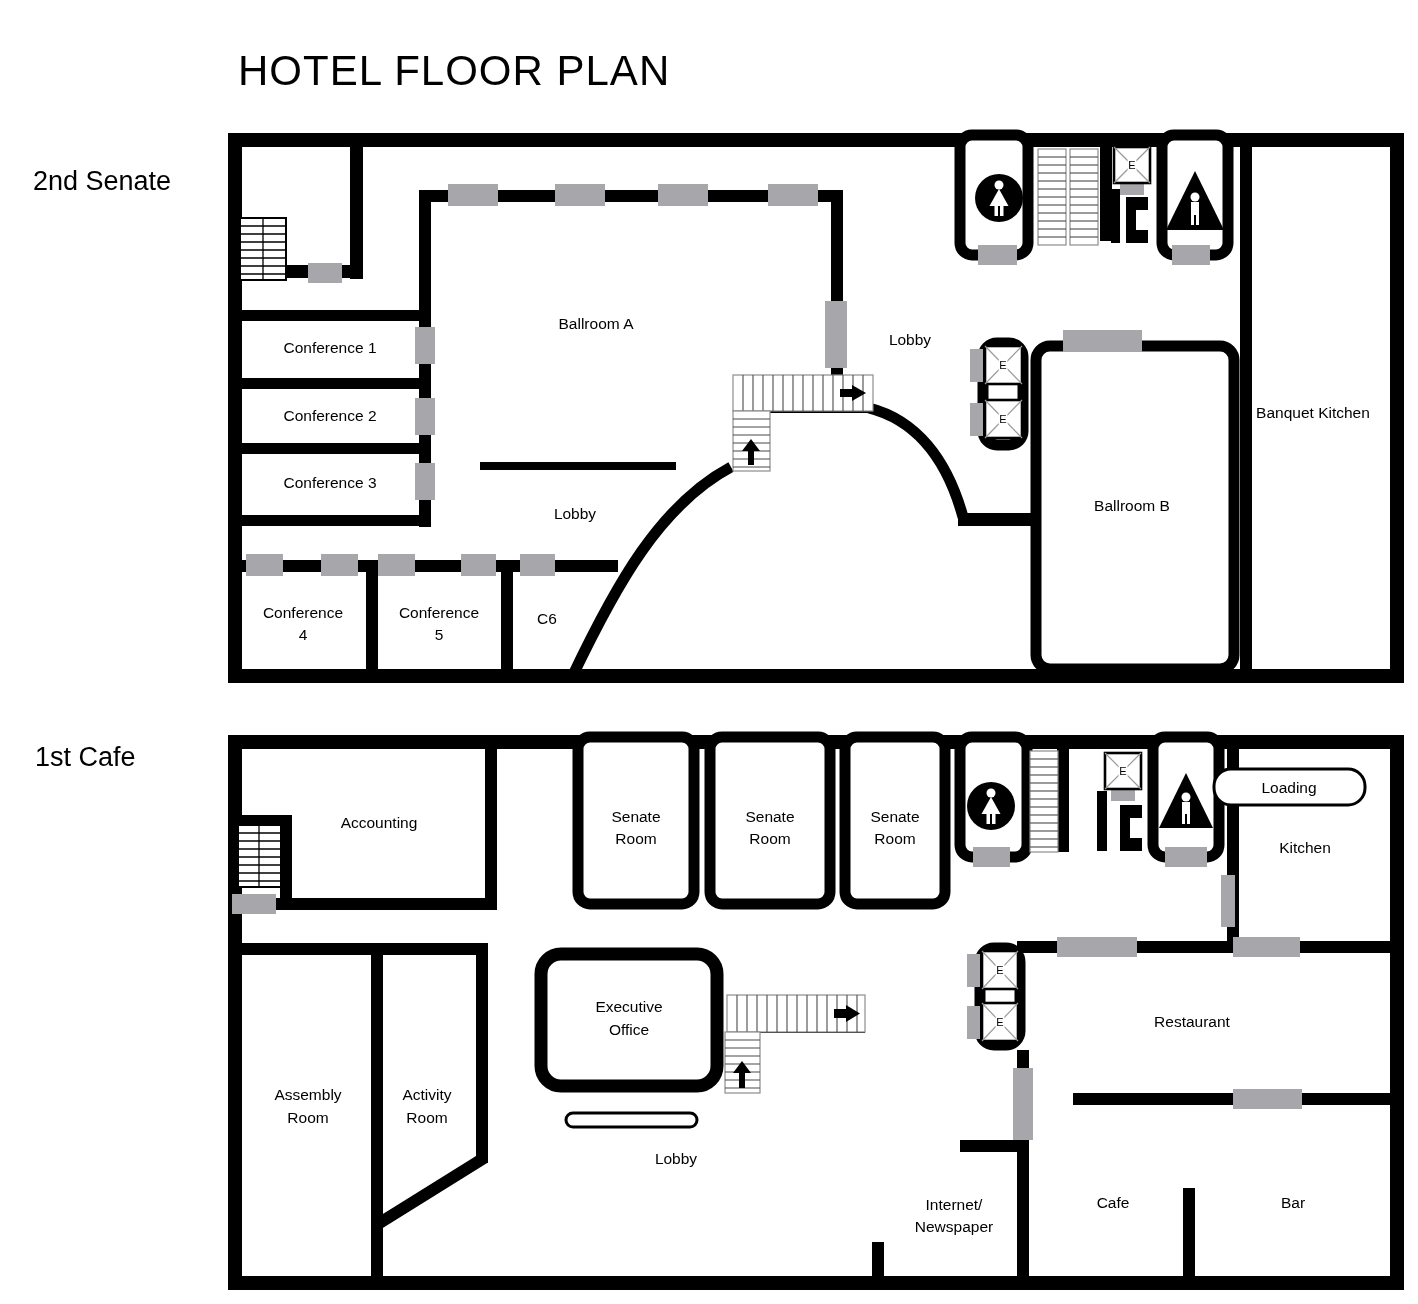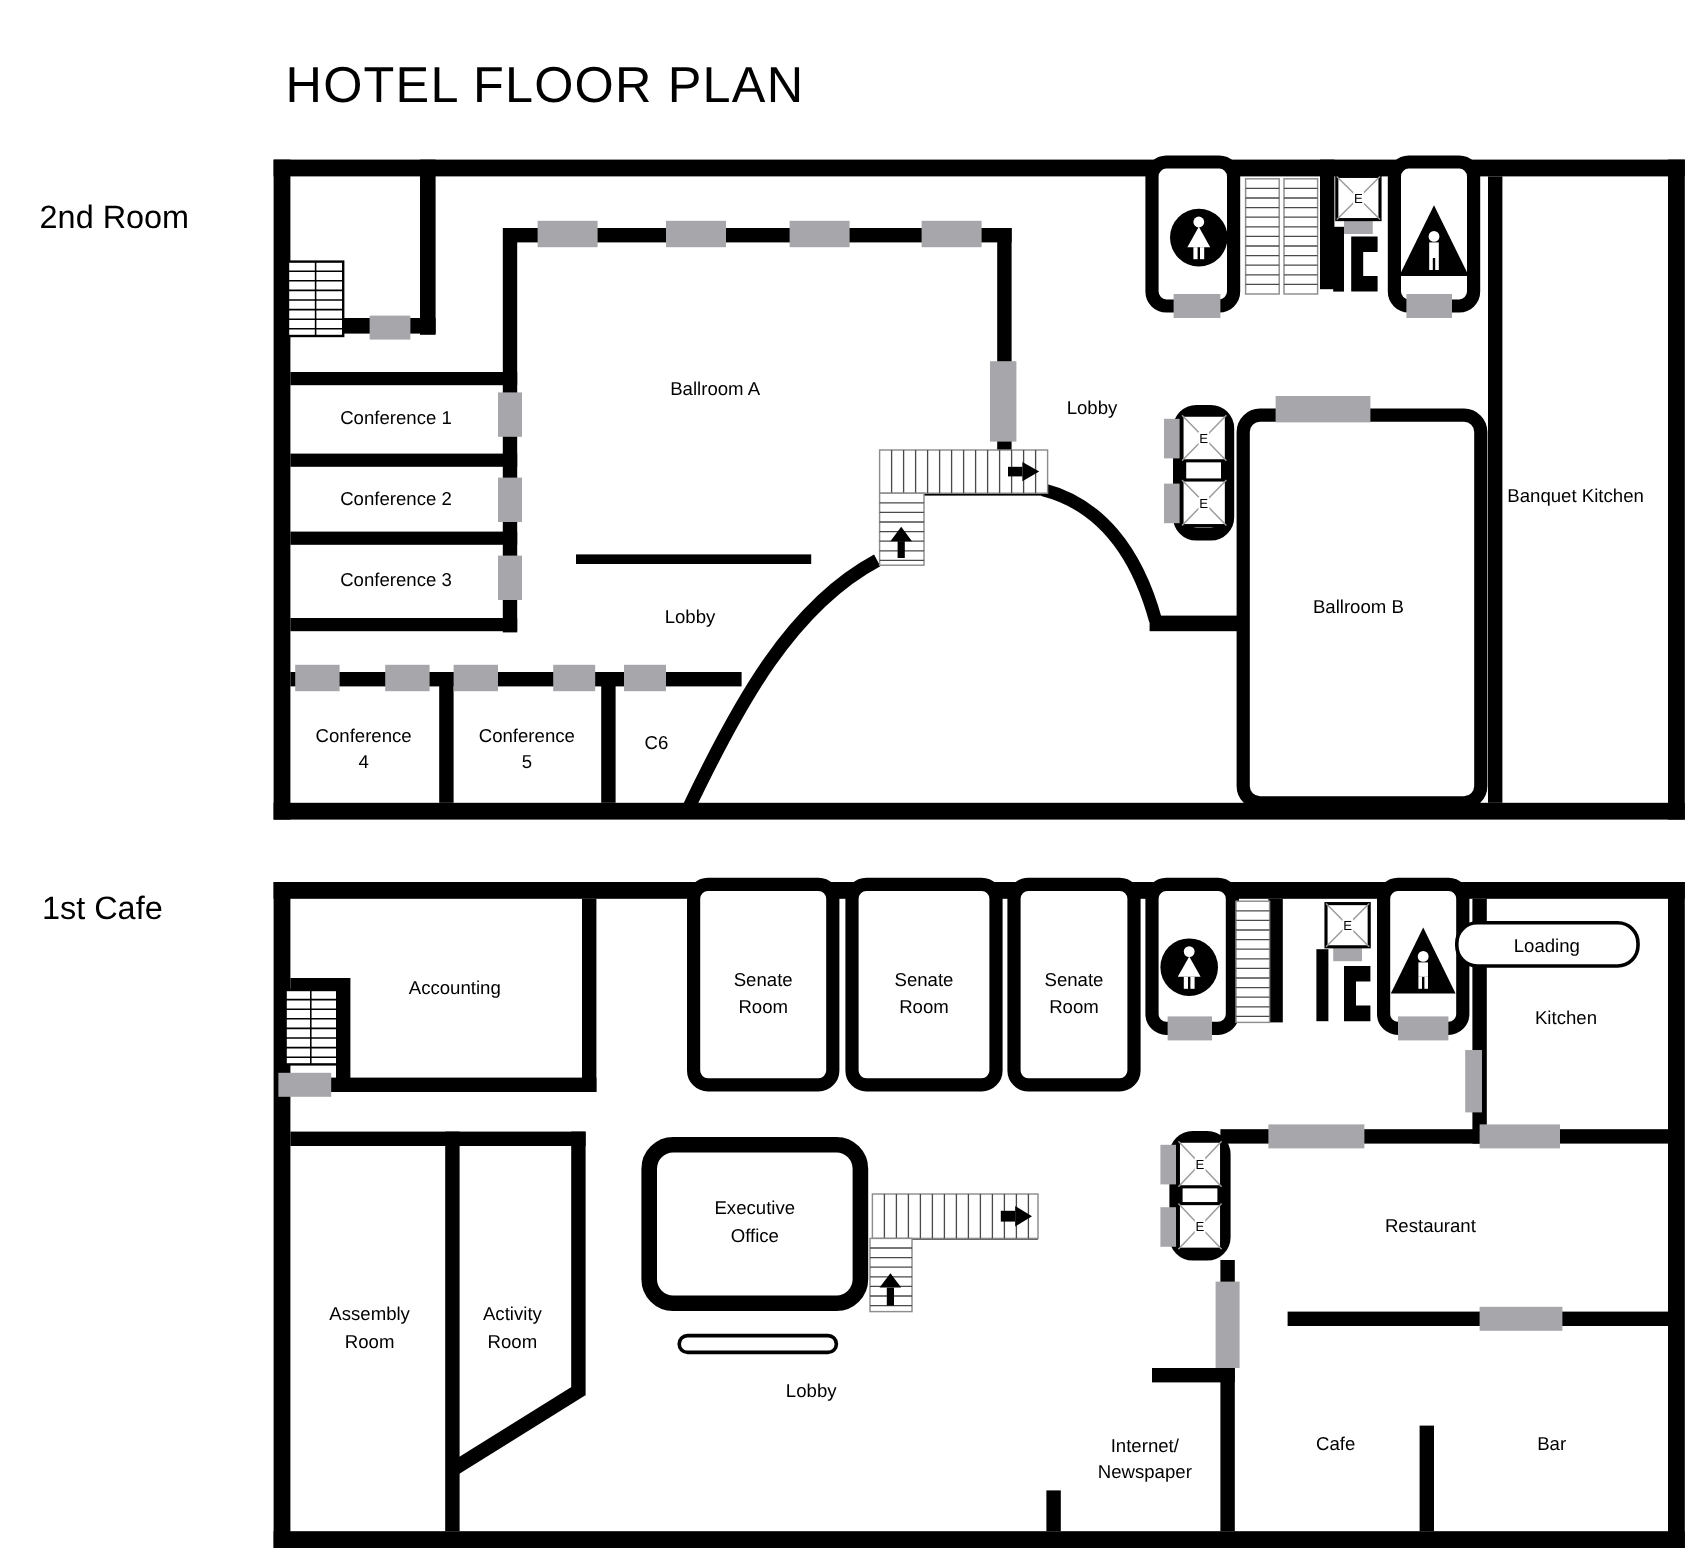--- a/index.html
+++ b/index.html
@@ -37,7 +37,7 @@
 <div class="canvas">
 
   <div class="title">HOTEL FLOOR PLAN</div>
-  <div class="floor-label f2">2nd Room</div>
+  <div class="floor-label f2">2nd Senate</div>
   <div class="floor-label f1">1st Cafe</div>
 
   <svg class="f2" width="1176" height="550" viewBox="0 0 1176 550">

